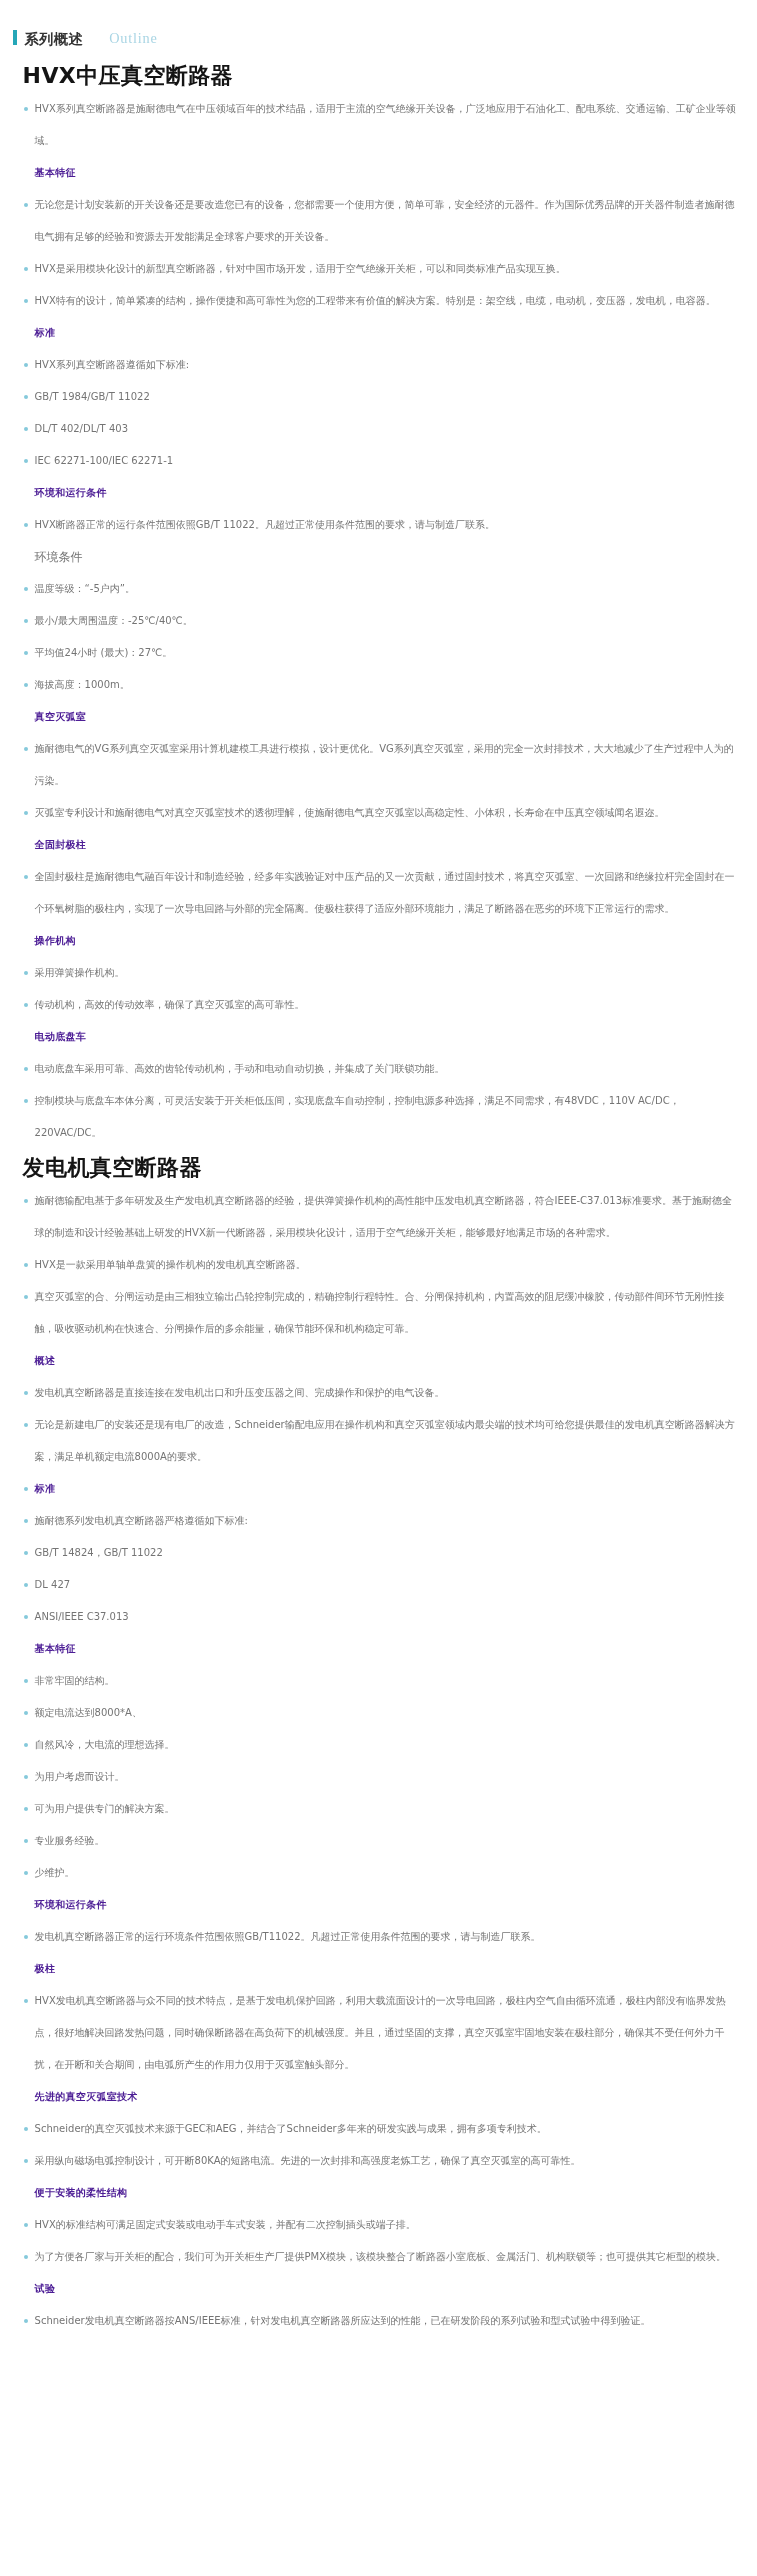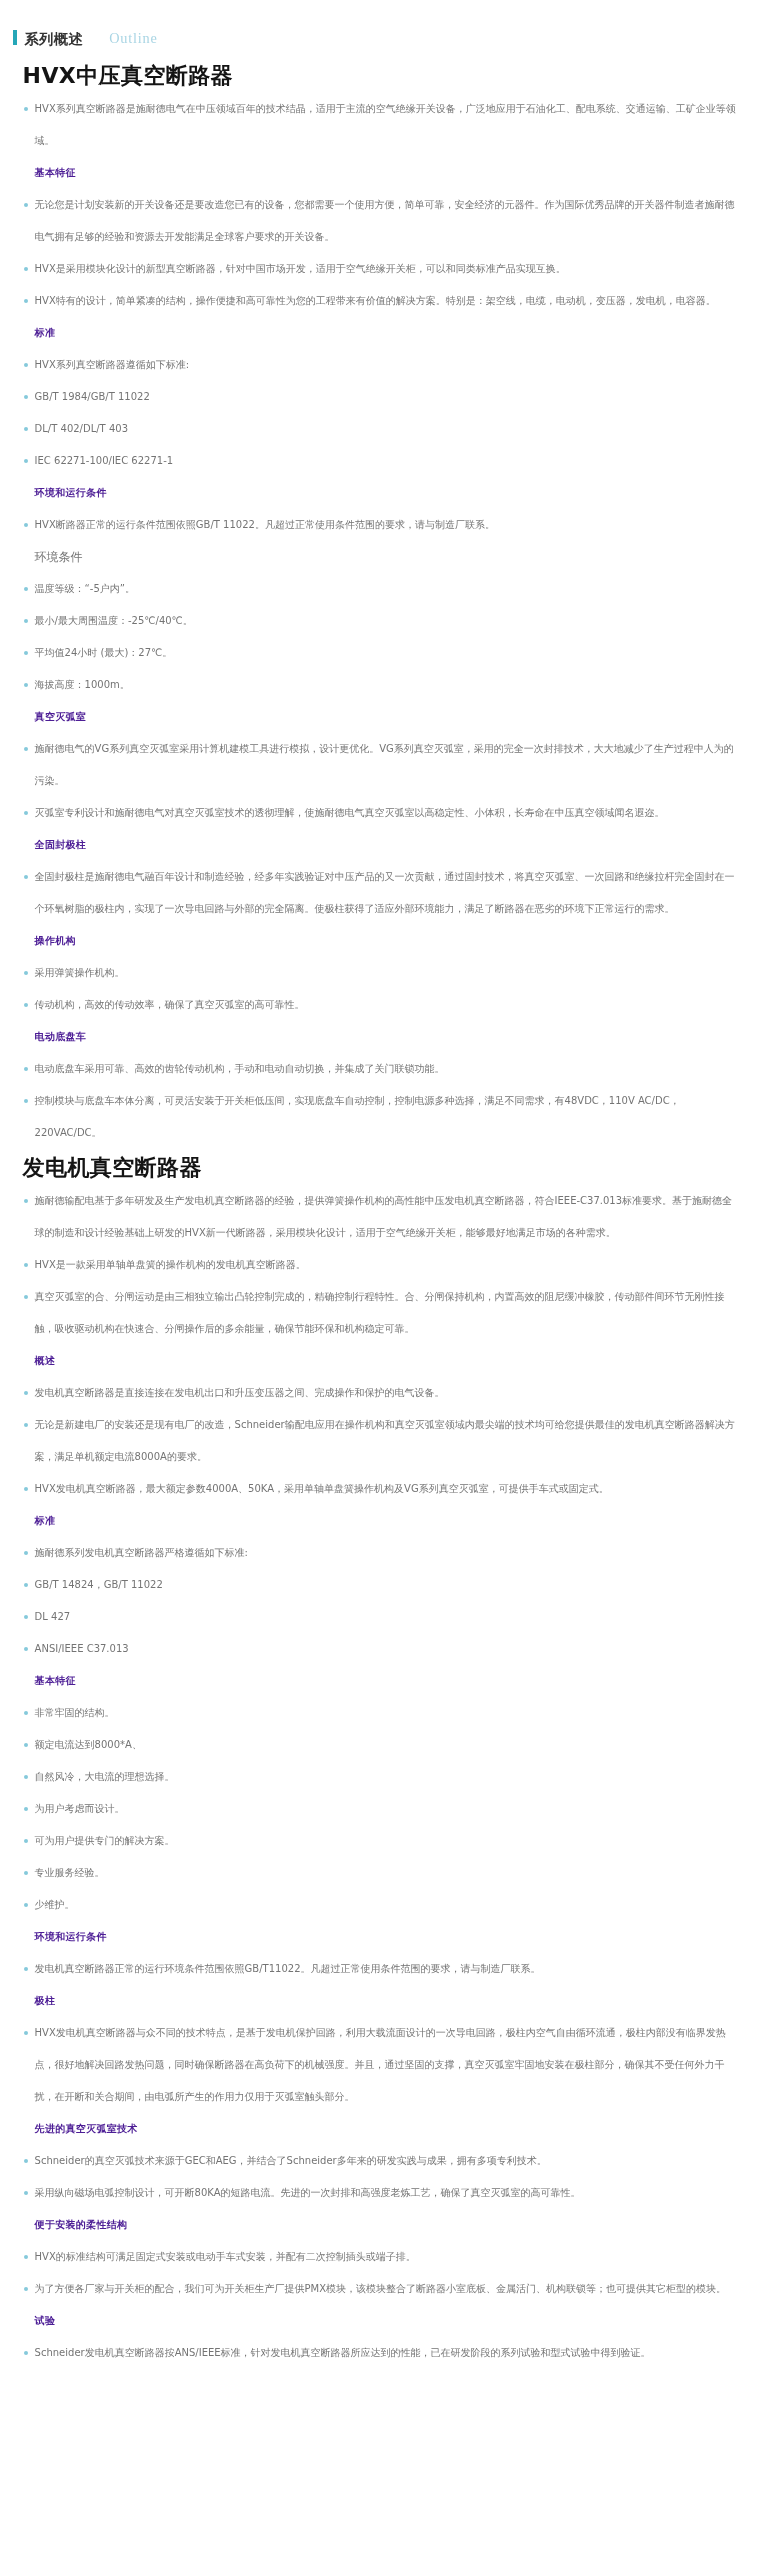--- a/index.html
+++ b/index.html
@@ -62,7 +62,7 @@
       <h3 class="h3"><span>概述</span></h3>
       <p class="bullet"><span class="dot"></span><span>发电机真空断路器是直接连接在发电机出口和升压变压器之间、完成操作和保护的电气设备。</span></p>
       <p class="bullet"><span class="dot"></span><span>无论是新建电厂的安装还是现有电厂的改造，Schneider输配电应用在操作机构和真空灭弧室领域内最尖端的技术均可给您提供最佳的发电机真空断路器解决方案，满足单机额定电流8000A的要求。</span></p>
-      <p class="bullet"><span class="dot"></span><span>HVX发电机真空断路器，最大额定参数4000A、50KA，采用单轴单盘簧操作机构及VG系列真空灭弧室，可提供手车式或固定式。</span></p>
+      <p class="bullet"><span class="dot"></span></p>
       <h3 class="h3"><span>标准</span></h3>
       <p class="bullet"><span class="dot"></span><span>施耐德系列发电机真空断路器严格遵循如下标准:</span></p>
       <p class="bullet"><span class="dot"></span><span>GB/T 14824，GB/T 11022</span></p>

